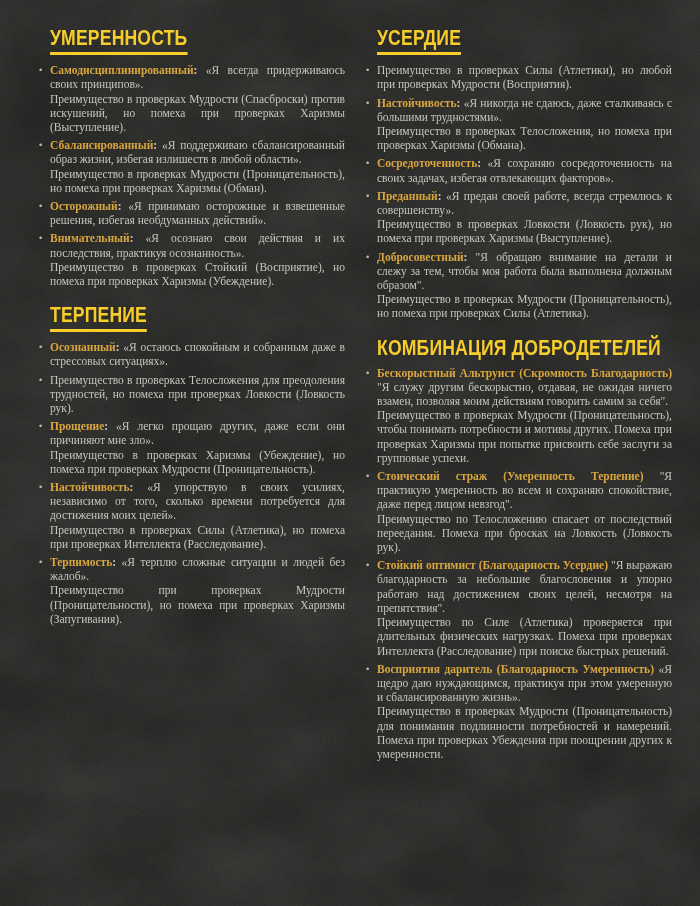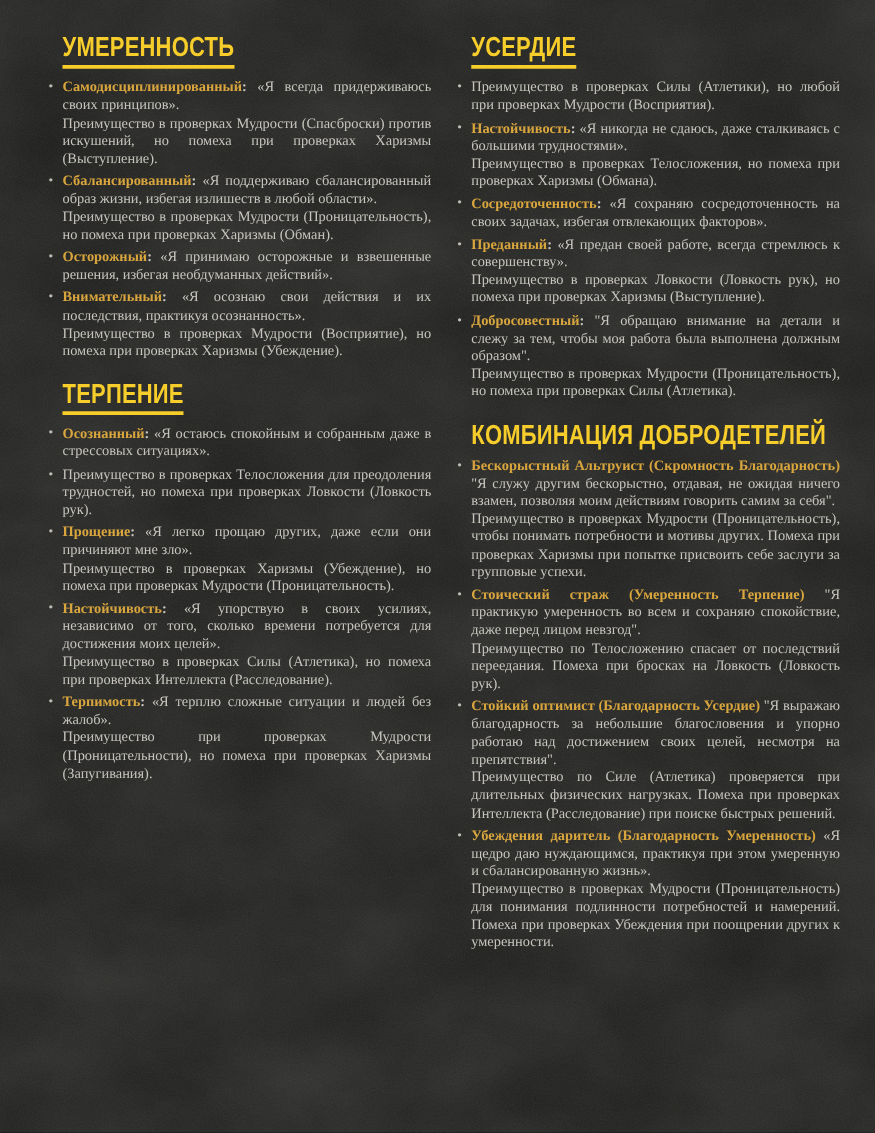--- a/index.html
+++ b/index.html
@@ -124,7 +124,7 @@
     <span class="bullet">•</span>
     <div class="trait-body">
       <p class="trait-quote"><span class="trait-term">Внимательный</span><span class="trait-sep">: </span><span class="quote-text">«Я осознаю свои действия и их последствия, практикуя осознанность».</span></p>
-      <p class="trait-effect">Преимущество в проверках Мудрости (Восприятие), но помеха при проверках Харизмы (Убеждение).</p>
+      <p class="trait-effect">Преимущество в проверках Стойкий (Восприятие), но помеха при проверках Харизмы (Убеждение).</p>
     </div>
   </li>
 </ul>

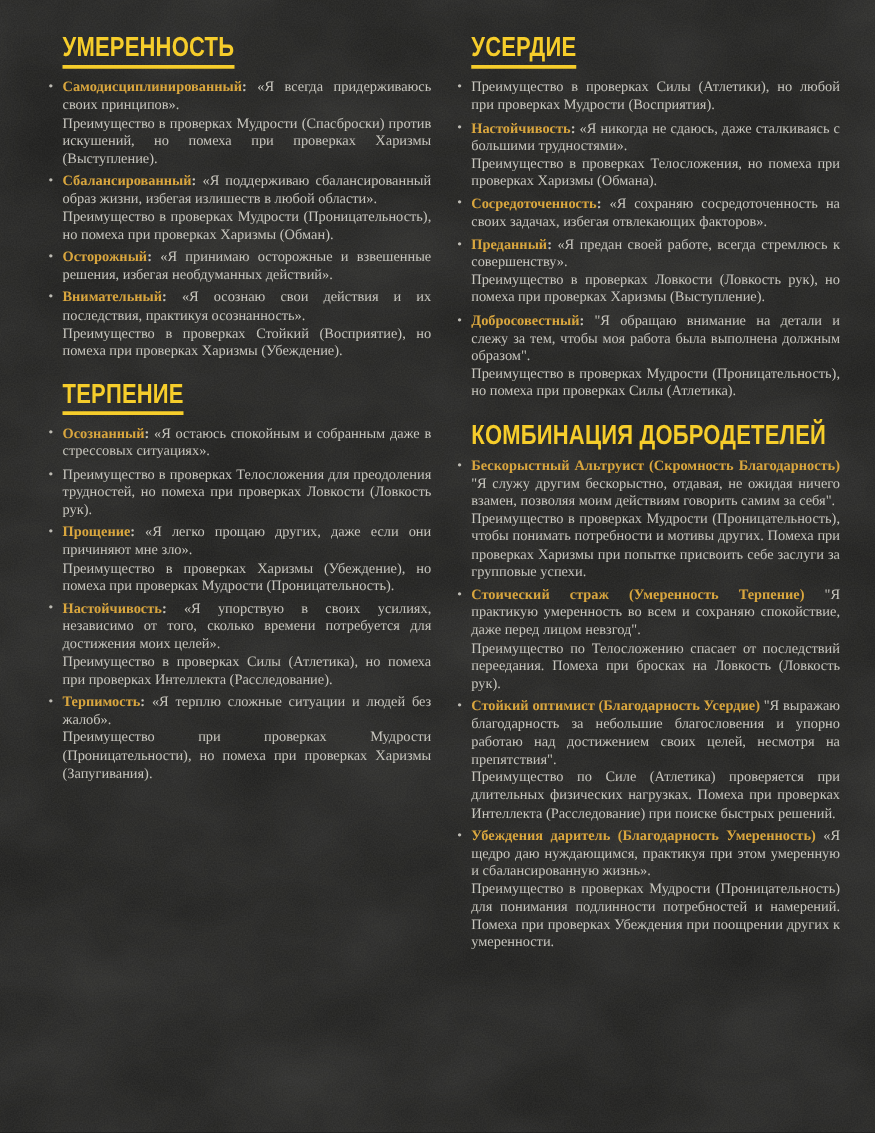--- a/index.html
+++ b/index.html
@@ -247,7 +247,7 @@
   <li class="trait-item">
     <span class="bullet">•</span>
     <div class="trait-body">
-      <p class="trait-quote"><span class="trait-term">Убеждения даритель (Благодарность Умеренность)</span><span class="trait-sep"> </span><span class="quote-text">«Я щедро даю нуждающимся, практикуя при этом умеренную и сбалансированную жизнь».</span></p>
+      <p class="trait-quote"><span class="trait-term">Восприятия даритель (Благодарность Умеренность)</span><span class="trait-sep"> </span><span class="quote-text">«Я щедро даю нуждающимся, практикуя при этом умеренную и сбалансированную жизнь».</span></p>
       <p class="trait-effect">Преимущество в проверках Мудрости (Проницательность) для понимания подлинности потребностей и намерений. Помеха при проверках Убеждения при поощрении других к умеренности.</p>
     </div>
   </li>

